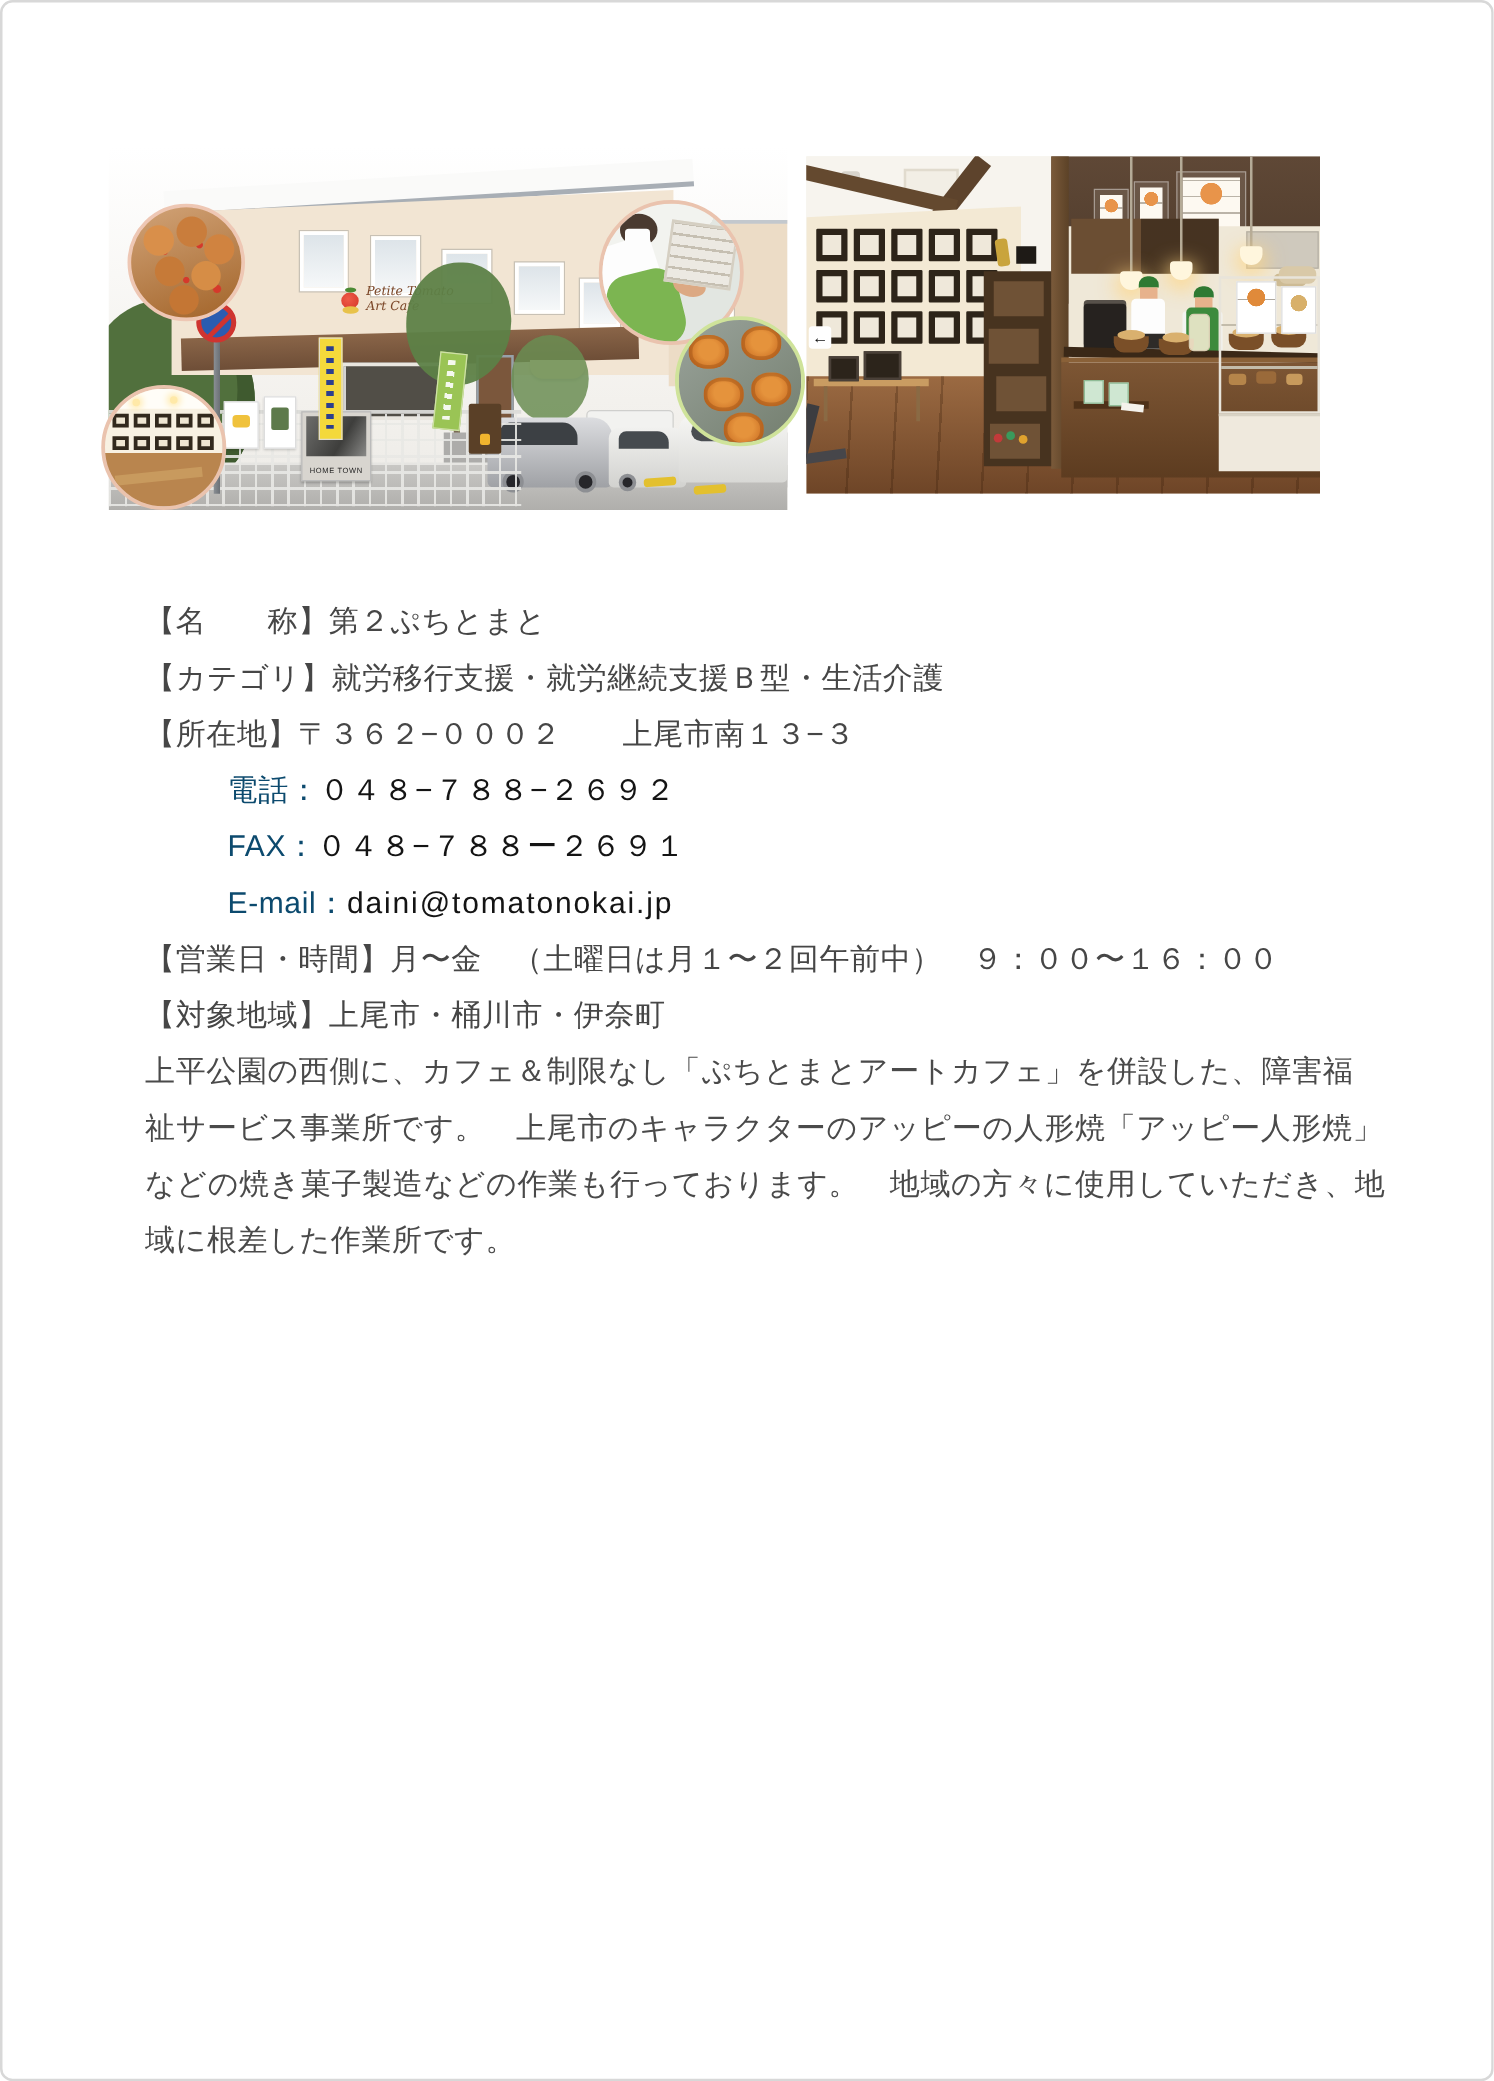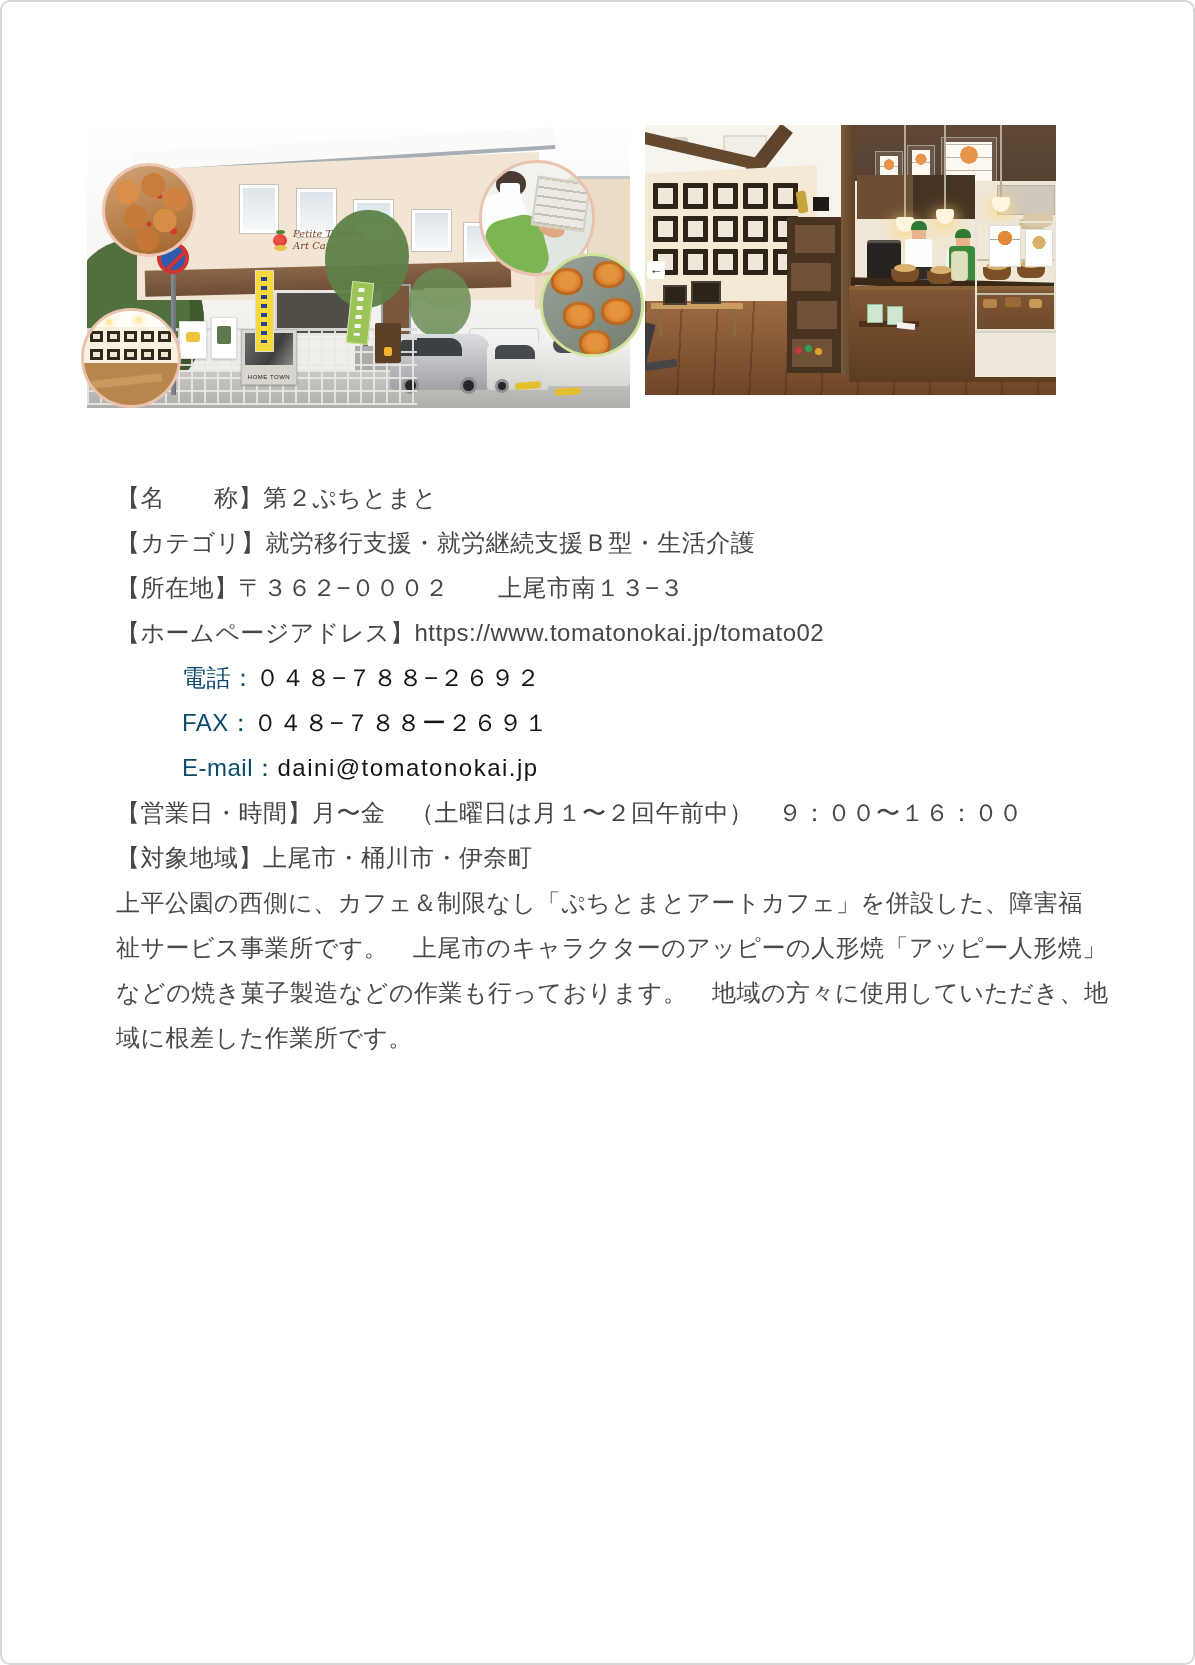--- a/index.html
+++ b/index.html
@@ -427,7 +427,6 @@
 
     <div class="line"><span class="lab">【所在地】</span><span class="val">〒３６２−０００２　　上尾市南１３−３</span></div>
 
-    <div class="line"><span class="lab">【ホームページアドレス】</span><span class="val">https://www.tomatonokai.jp/tomato02</span></div>
 
 
     <div class="line indent"><span class="lab">電話：</span><span class="val">０４８−７８８−２６９２</span></div>

